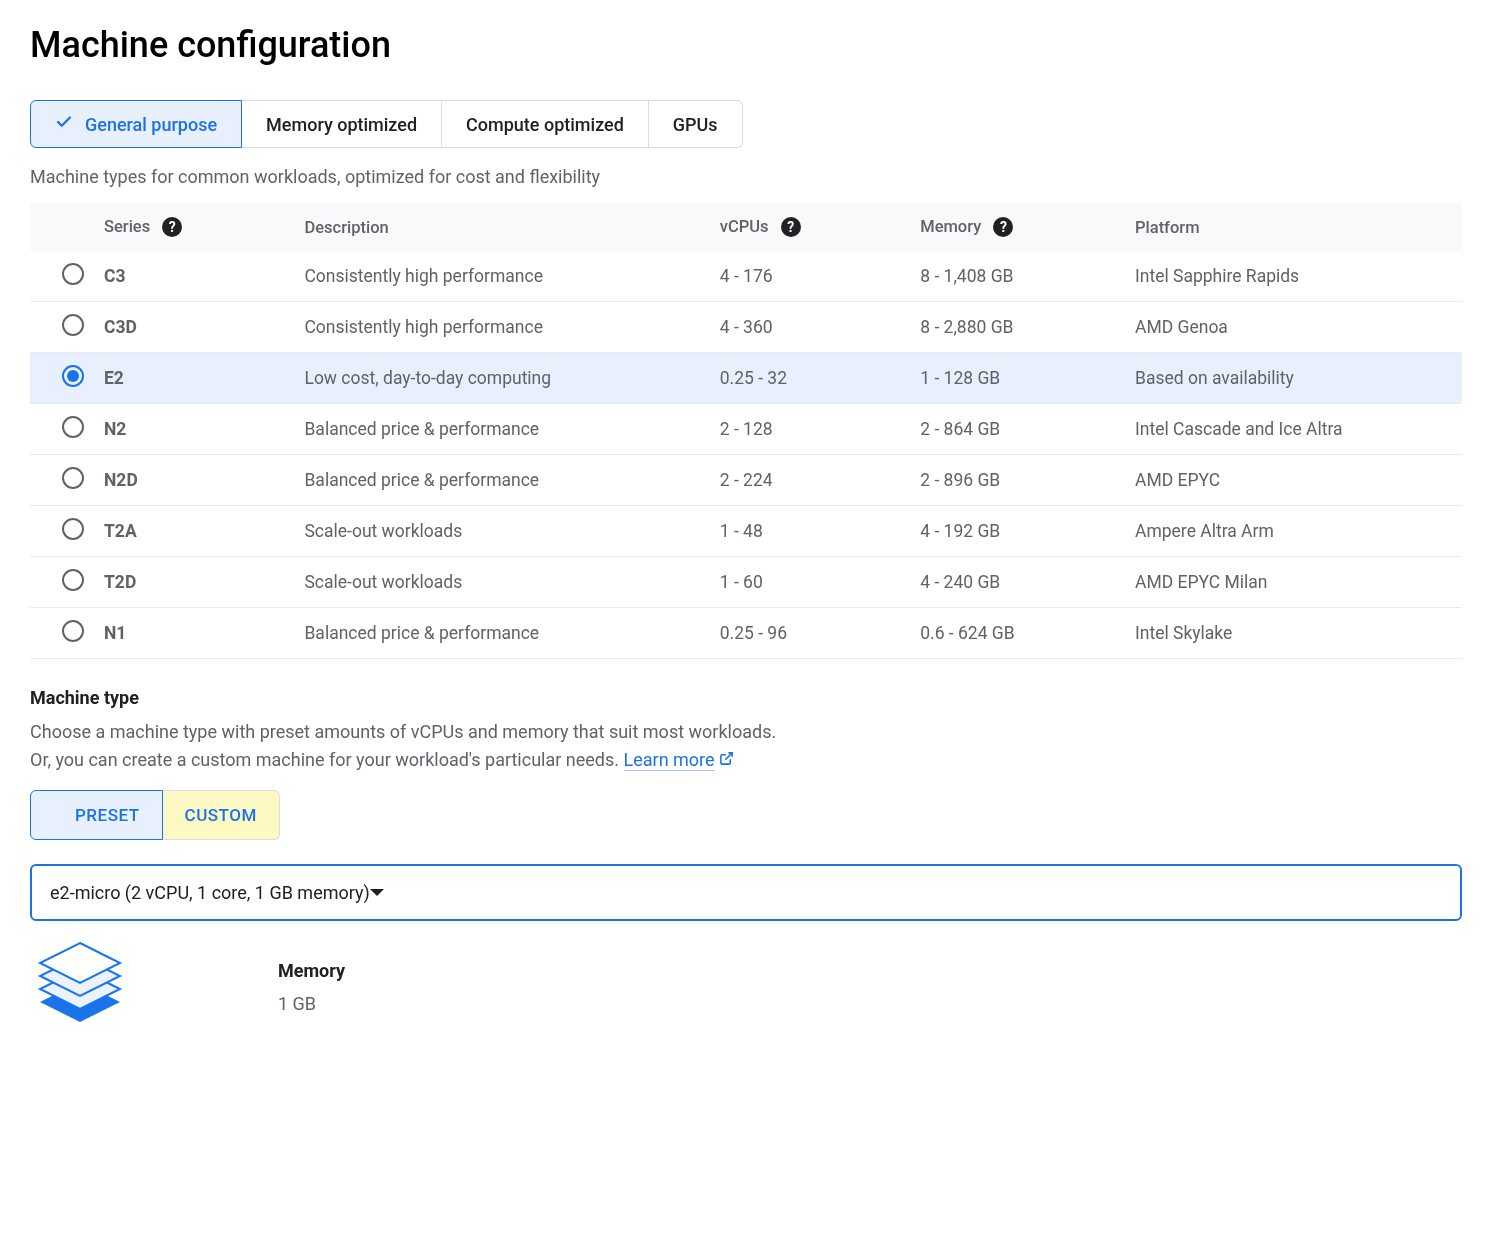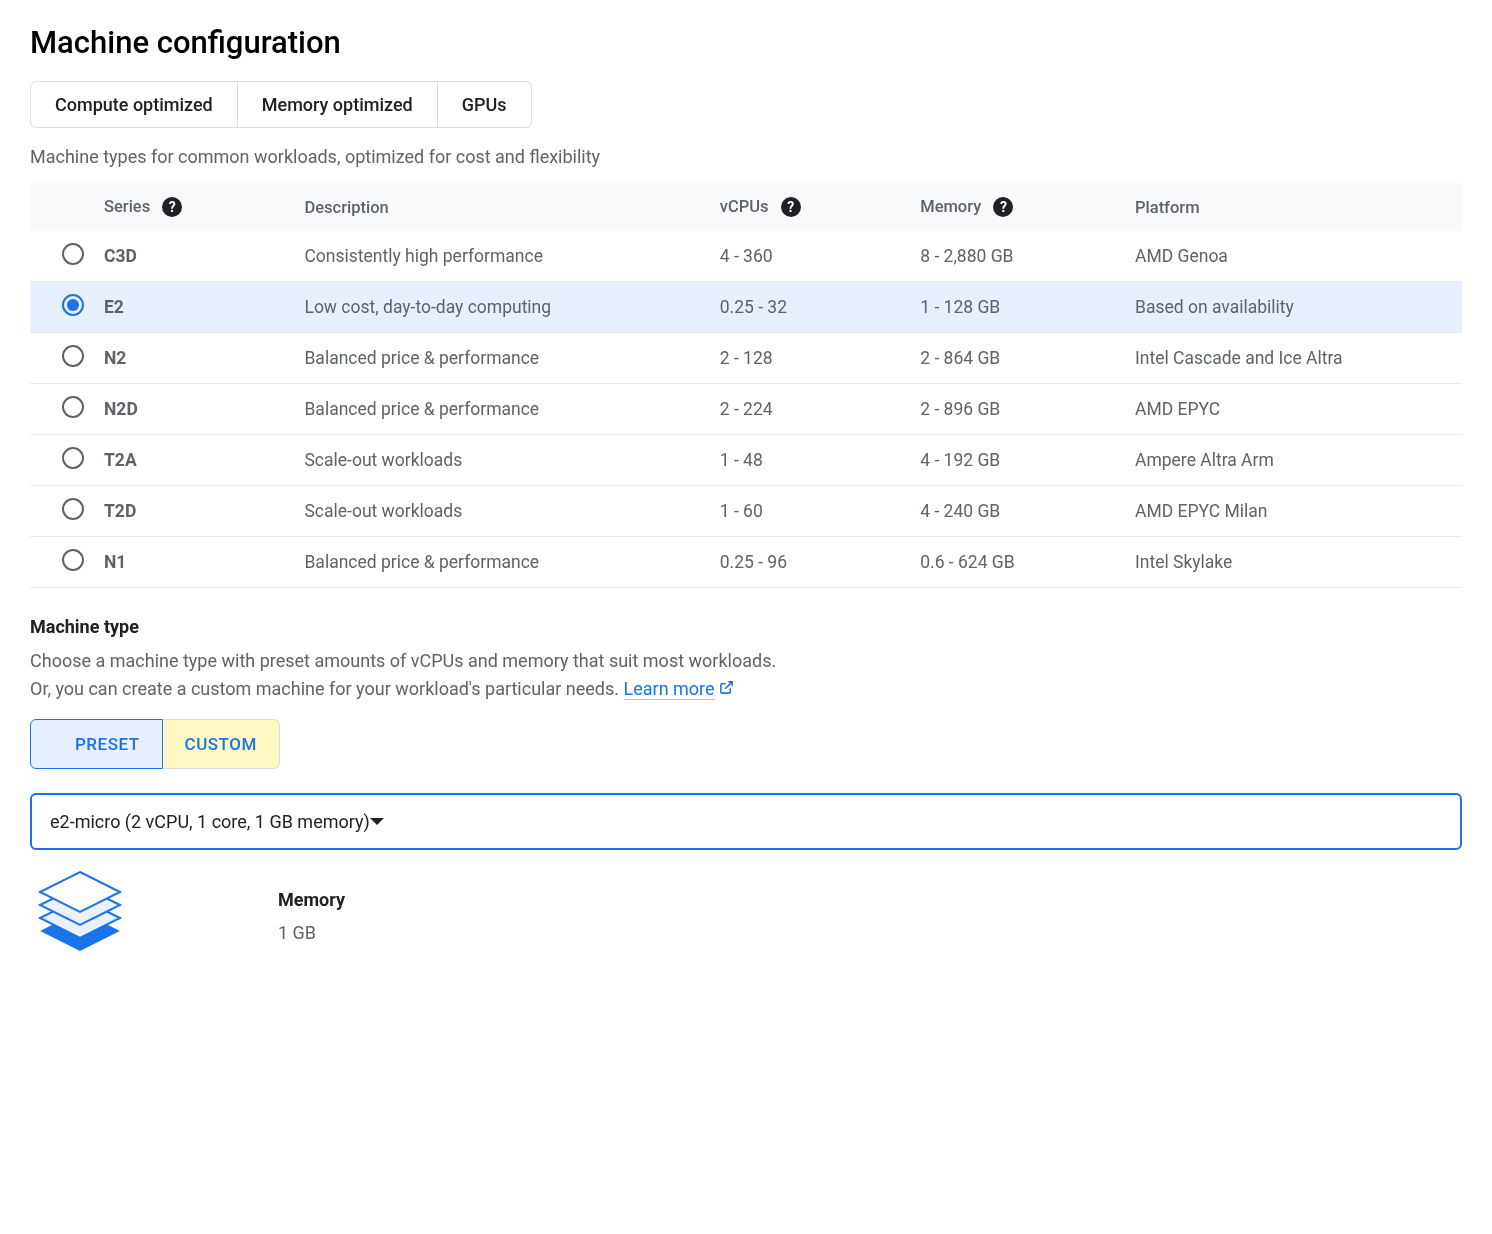--- a/index.html
+++ b/index.html
@@ -11,10 +11,10 @@
   padding: 24px 30px;
 }
 .section-title {
-  font-size: 31px;
+  font-size: 36px;
   font-weight: 500;
   color: #000;
-  margin-bottom: 20px;
+  margin-bottom: 34px;
 }
 .tab-row {
   display: flex;

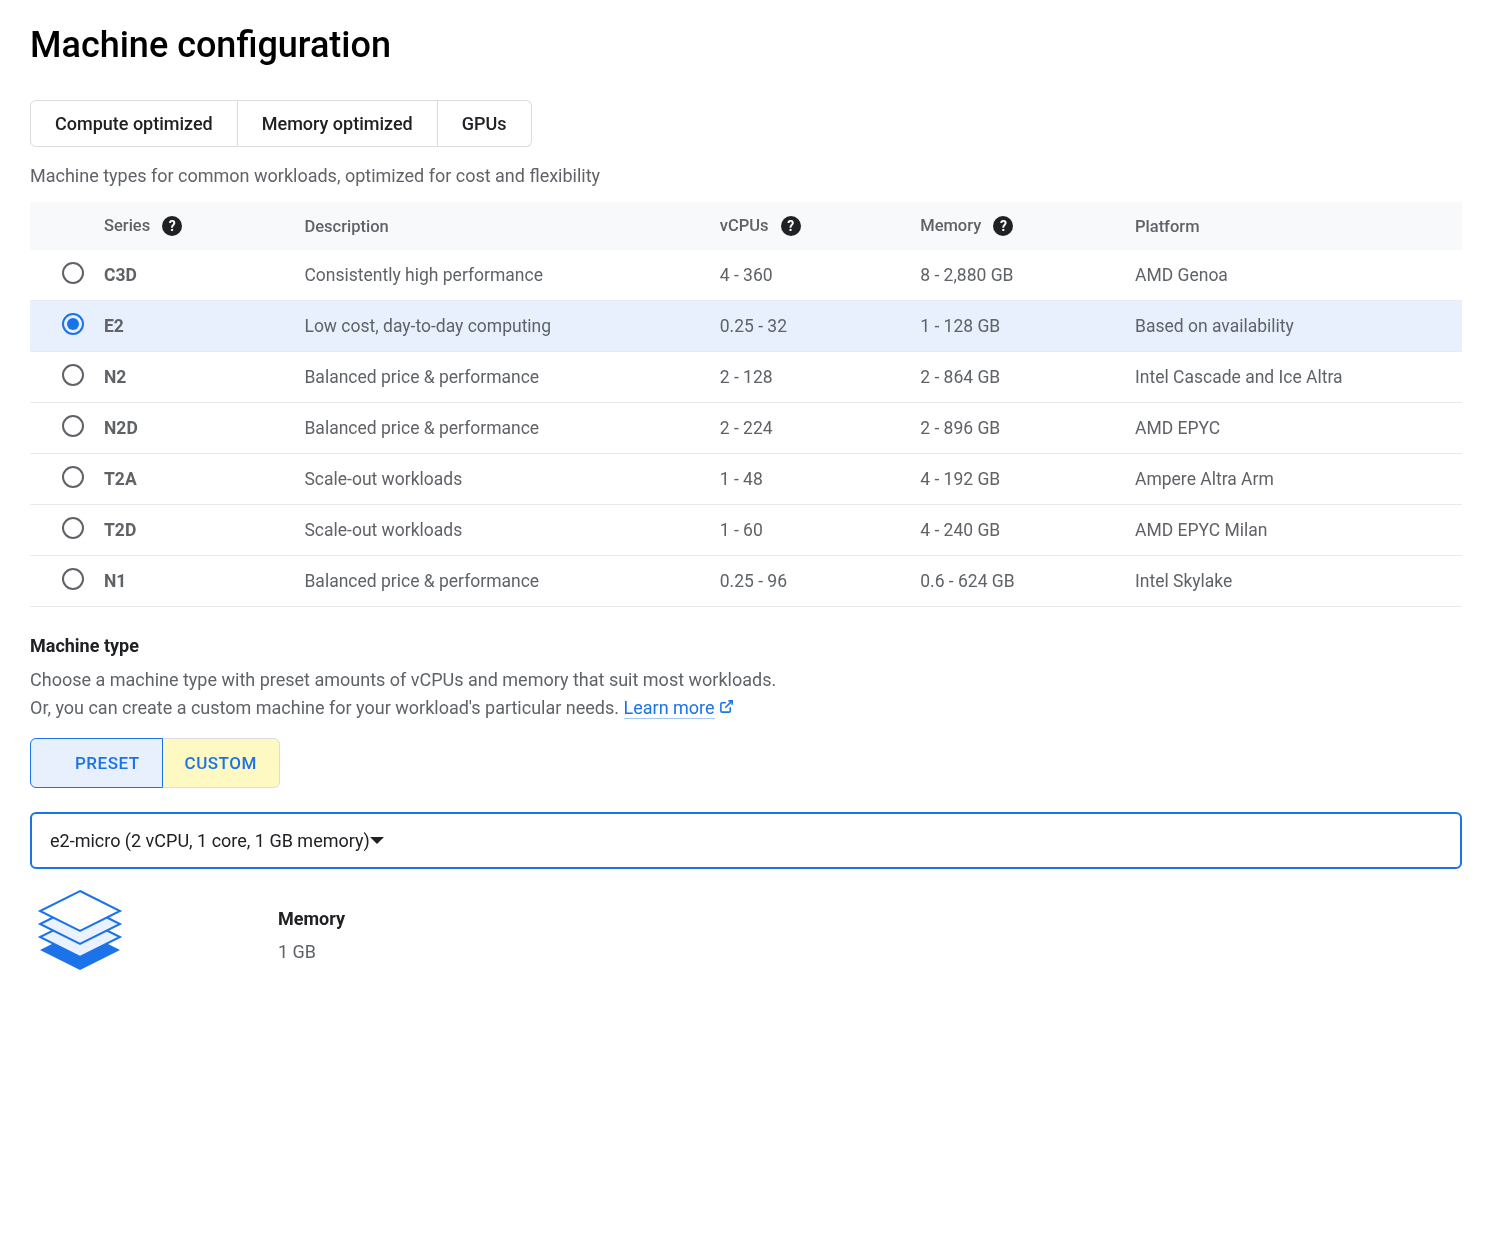--- a/index.html
+++ b/index.html
@@ -186,6 +186,14 @@
 <div class="section-title">Machine configuration</div>
 
 <div class="tab-row">
+  <div class="tab selected">
+    <span>
+      <svg width="18" height="18" viewBox="0 0 24 24" fill="none" stroke="#1a73e8" stroke-width="3" stroke-linecap="round" stroke-linejoin="round">
+          <polyline points="20 6 9 17 4 12"></polyline>
+        </svg>
+    </span>
+    <span>General purpose</span>
+  </div>
   <div class="tab">
       <span>Compute optimized</span>
     </div>

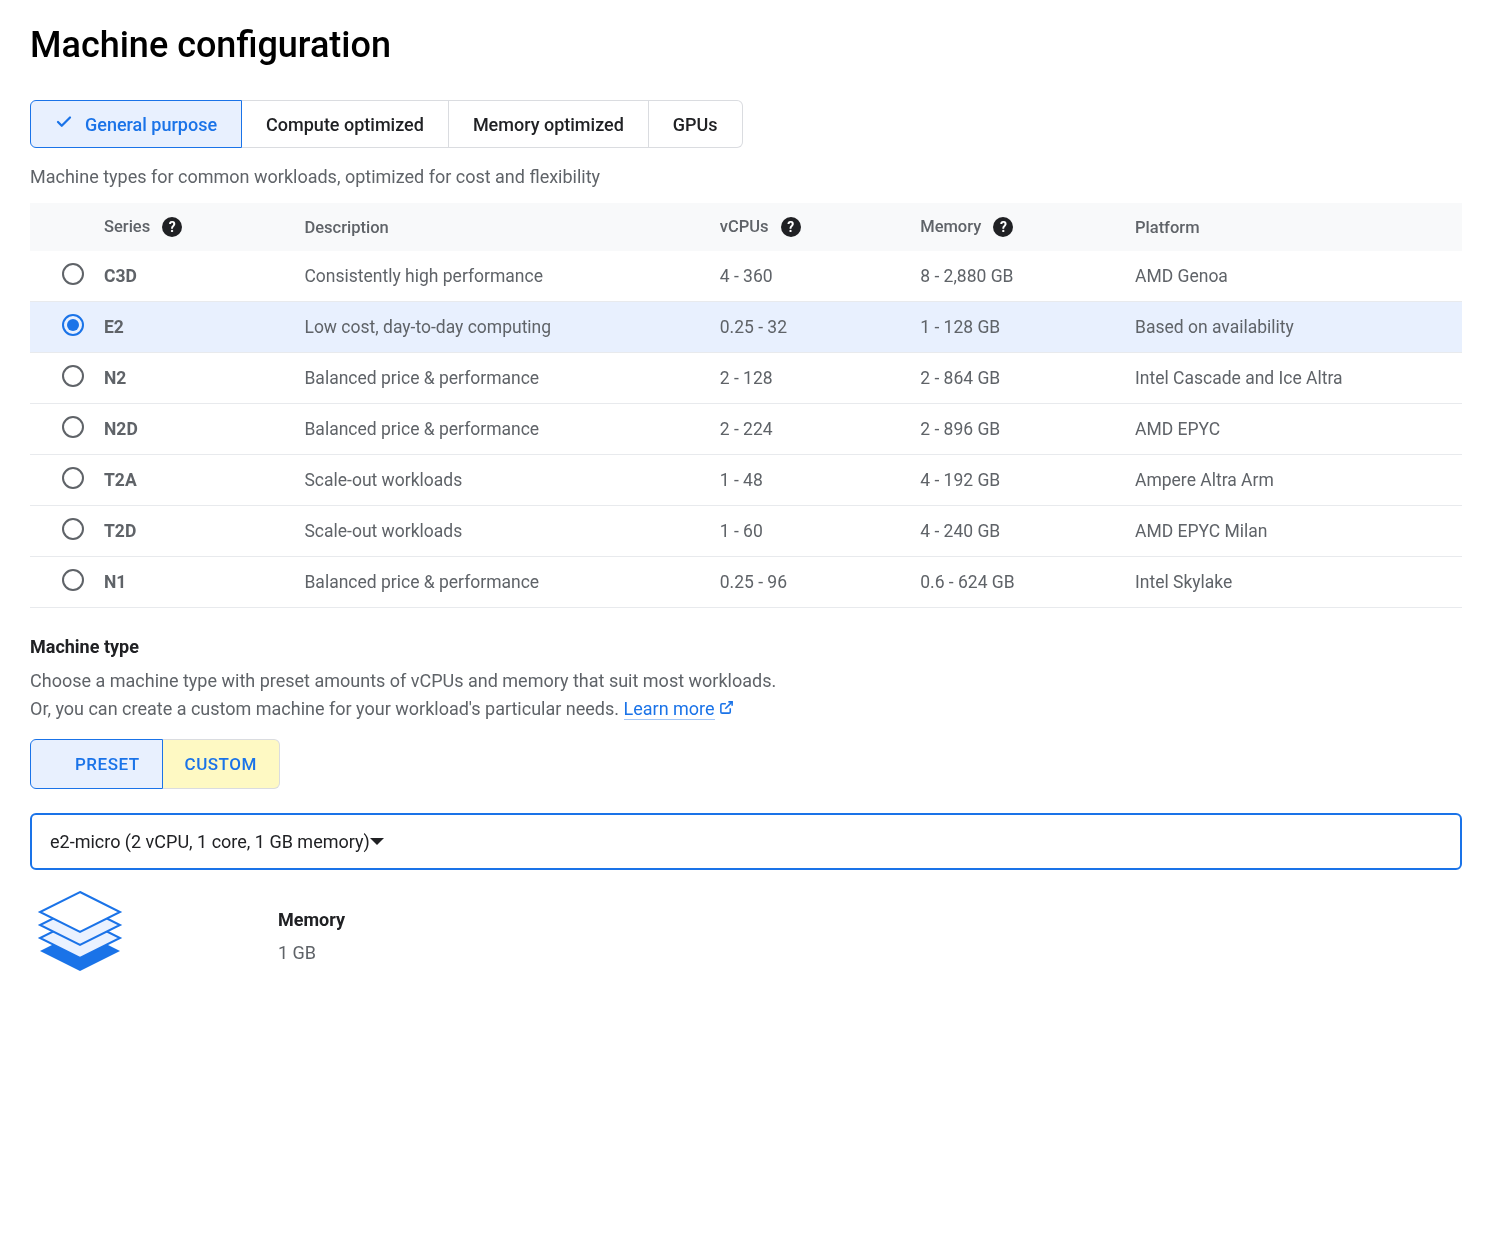--- a/index.html
+++ b/index.html
@@ -195,10 +195,10 @@
     <span>General purpose</span>
   </div>
   <div class="tab">
-      <span>Compute optimized</span>
+      <span>Memory optimized</span>
     </div>
   <div class="tab">
-      <span>Memory optimized</span>
+      <span>Compute optimized</span>
     </div>
   <div class="tab">
       <span>GPUs</span>

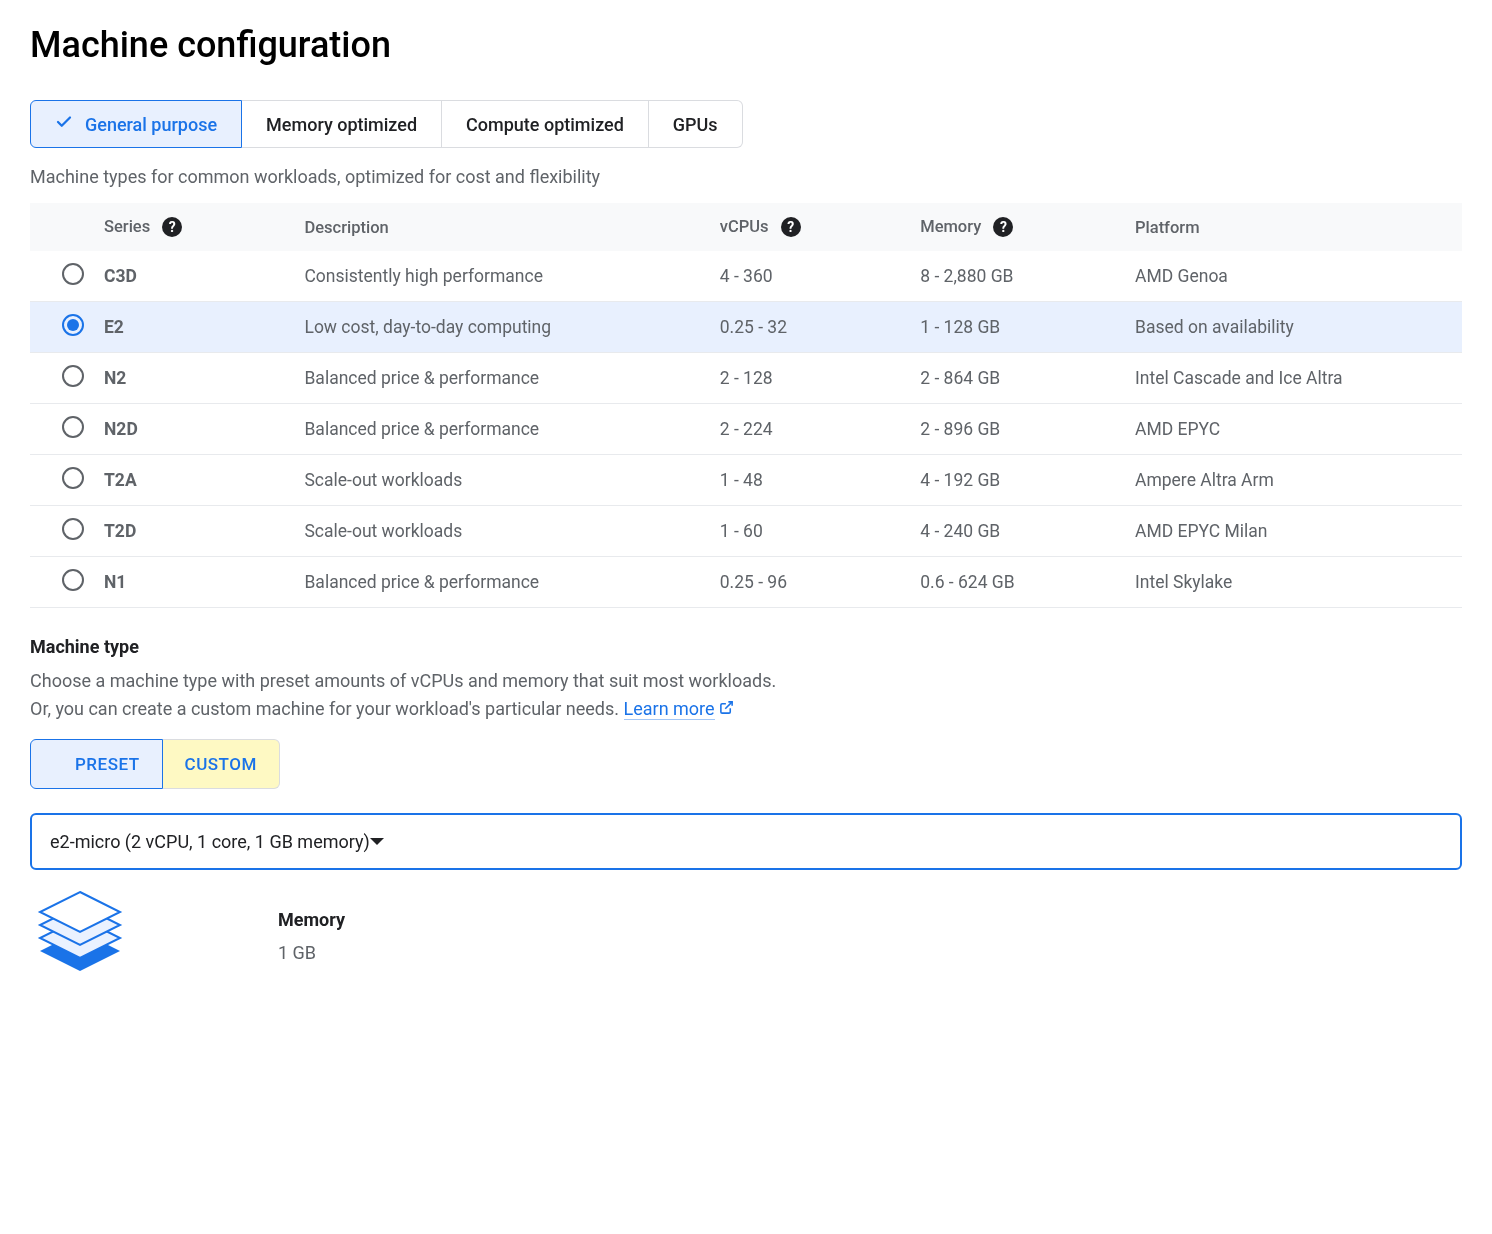--- a/index.html
+++ b/index.html
@@ -228,6 +228,14 @@
     </tr>
   </thead>
   <tbody id="table-body">
+      <tr class="table-row">
+        <td class="radio-cell"><span class="radio"></span></td>
+        <td class="series-cell">C3</td>
+        <td>Consistently high performance</td>
+        <td>4 - 176</td>
+        <td>8 - 1,408 GB</td>
+        <td>Intel Sapphire Rapids</td>
+      </tr>
       <tr class="table-row">
         <td class="radio-cell"><span class="radio"></span></td>
         <td class="series-cell">C3D</td>

